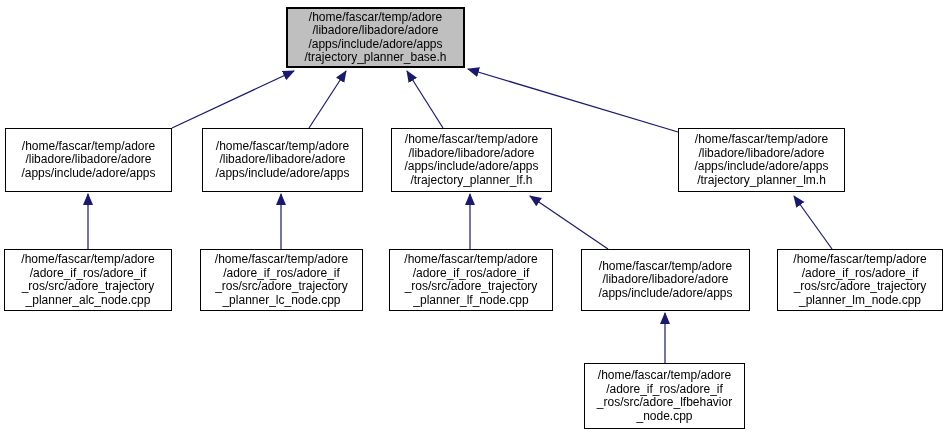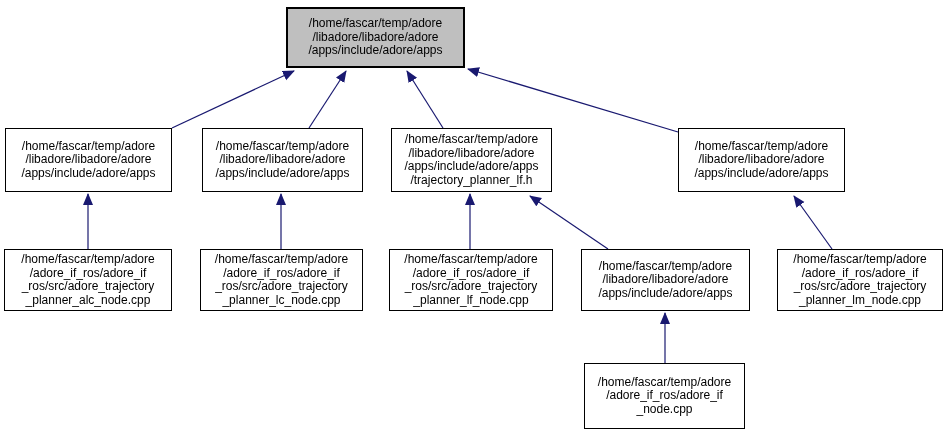--- a/index.html
+++ b/index.html
@@ -72,6 +72,7 @@
     <span>/home/fascar/temp/adore</span>
     <span>/libadore/libadore/adore</span>
     <span>/apps/include/adore/apps</span>
+    <span>/trajectory_planner_base.h</span>
   </div>
 
   <div class="node" style="left: 5px; top: 128px; width: 167px; height: 64px; border-color: rgb(0, 0, 0); color: rgb(0, 0, 0); background: rgb(255, 255, 255);">

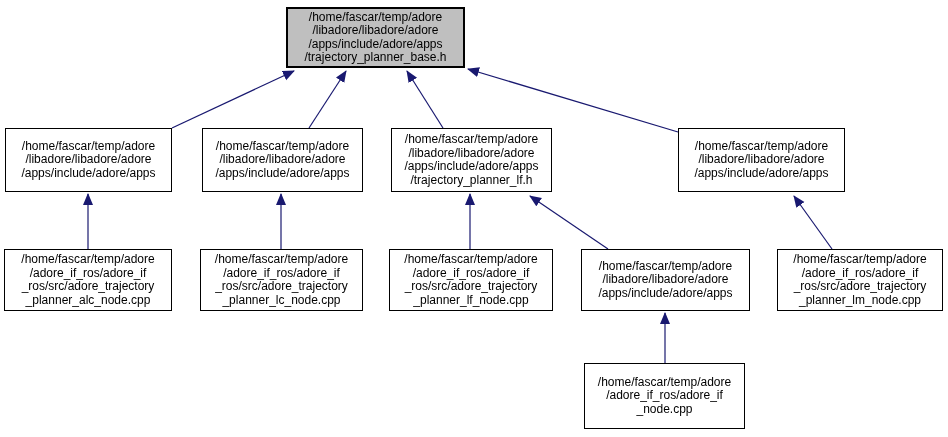--- a/index.html
+++ b/index.html
@@ -98,6 +98,7 @@
     <span>/home/fascar/temp/adore</span>
     <span>/libadore/libadore/adore</span>
     <span>/apps/include/adore/apps</span>
+    <span>/trajectory_planner_lm.h</span>
   </div>
 
   <div class="node" style="left: 4px; top: 249px; width: 168px; height: 62px; border-color: rgb(0, 0, 0); color: rgb(0, 0, 0); background: rgb(255, 255, 255);">

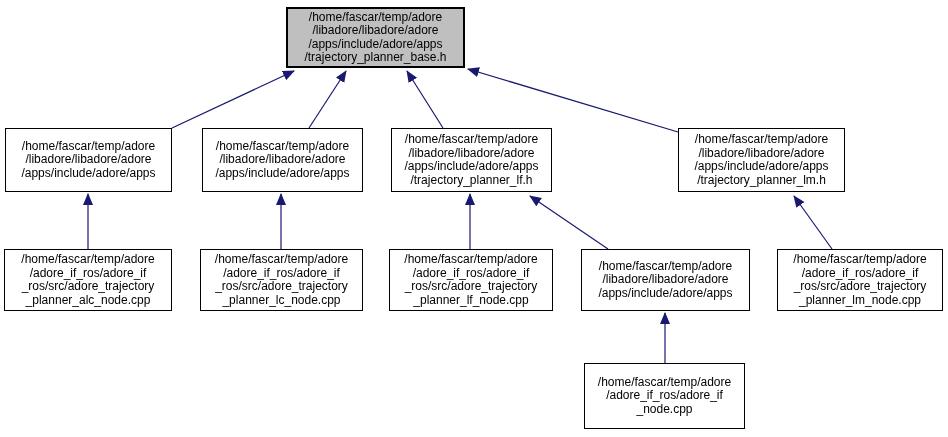--- a/index.html
+++ b/index.html
@@ -138,6 +138,7 @@
   <div class="node" style="left: 584px; top: 363px; width: 161px; height: 66px; border-color: rgb(0, 0, 0); color: rgb(0, 0, 0); background: rgb(255, 255, 255);">
     <span>/home/fascar/temp/adore</span>
     <span>/adore_if_ros/adore_if</span>
+    <span>_ros/src/adore_lfbehavior</span>
     <span>_node.cpp</span>
   </div>
 

